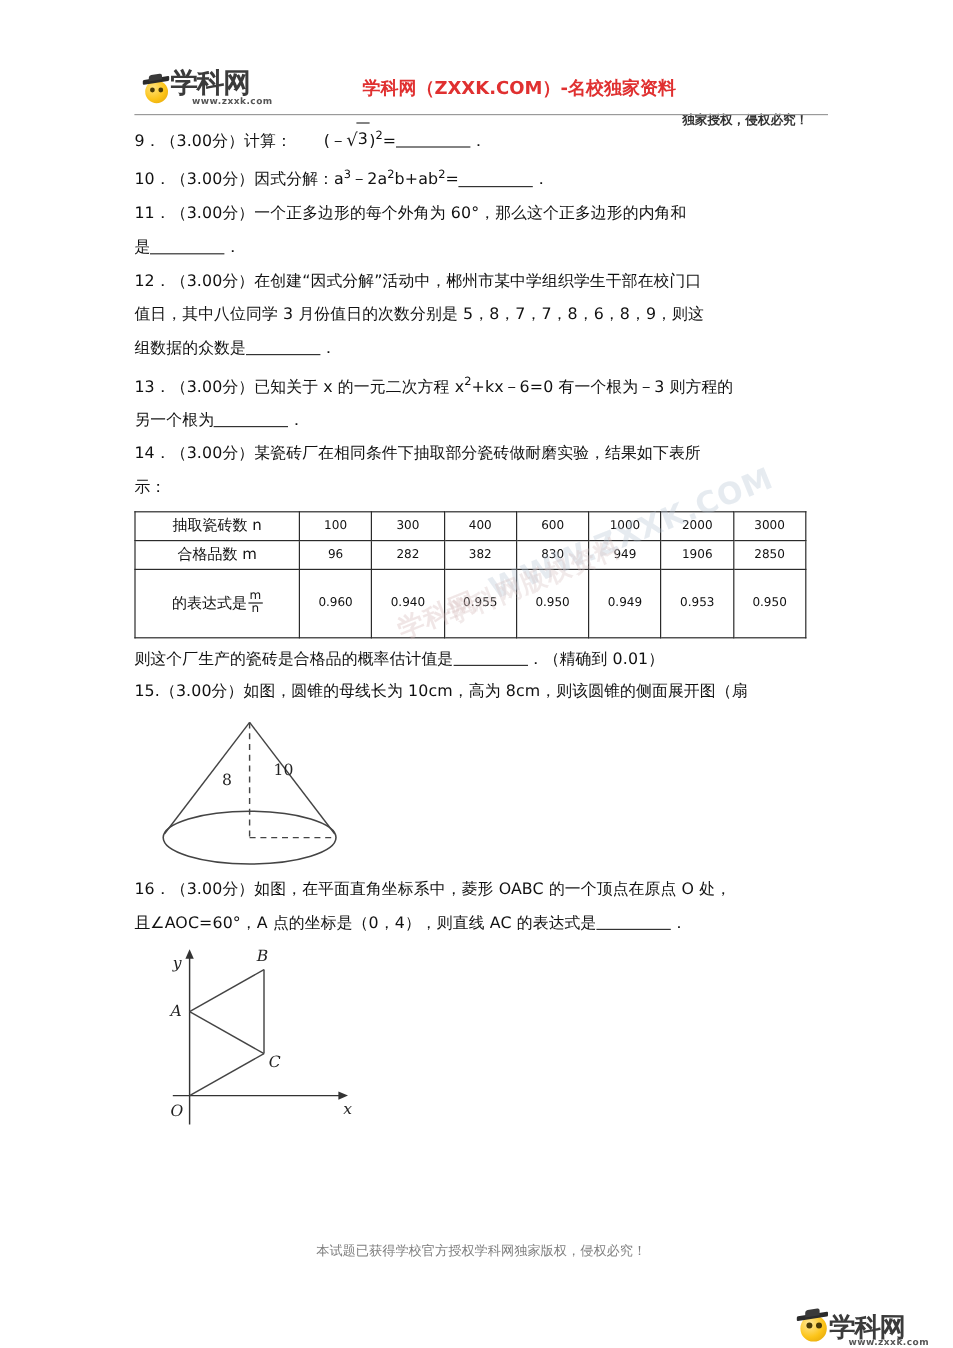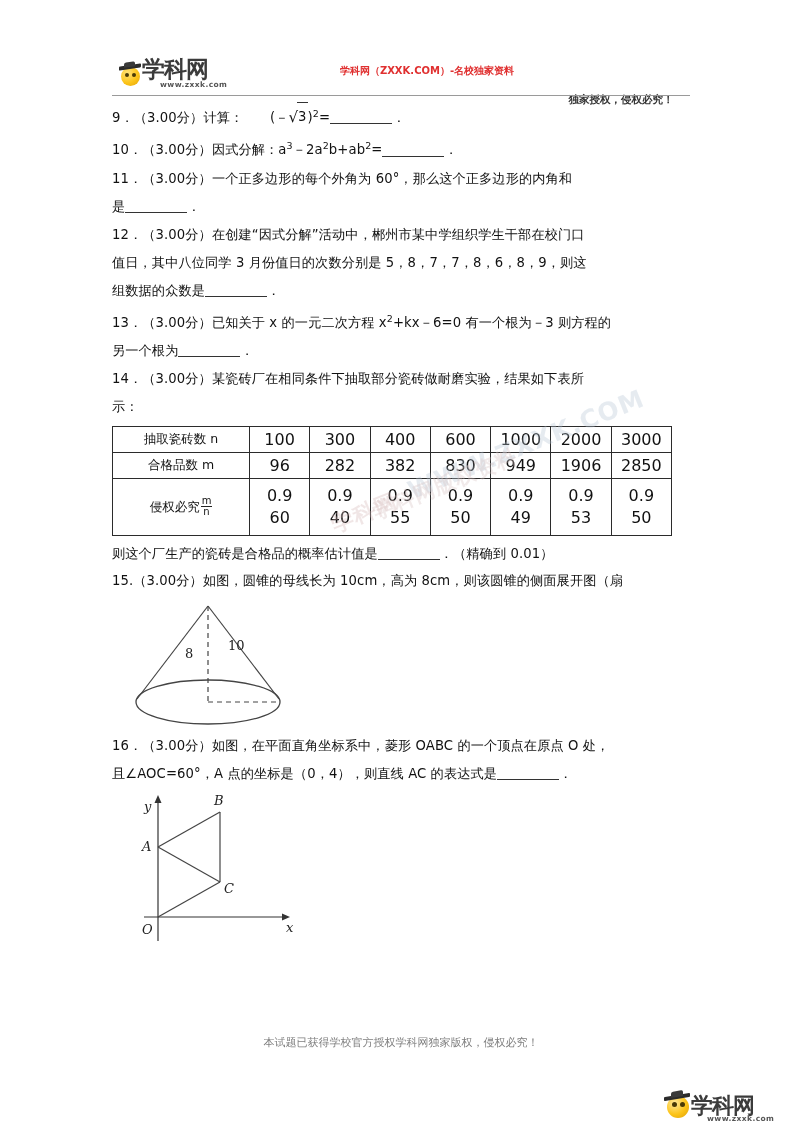--- a/index.html
+++ b/index.html
@@ -135,7 +135,7 @@
     top: 12px;
     width: 250px;
     text-align: center;
-    font-size: 10px;
+    font-size: 15px;
     font-weight: bold;
     color: #e03030;
     white-space: nowrap;

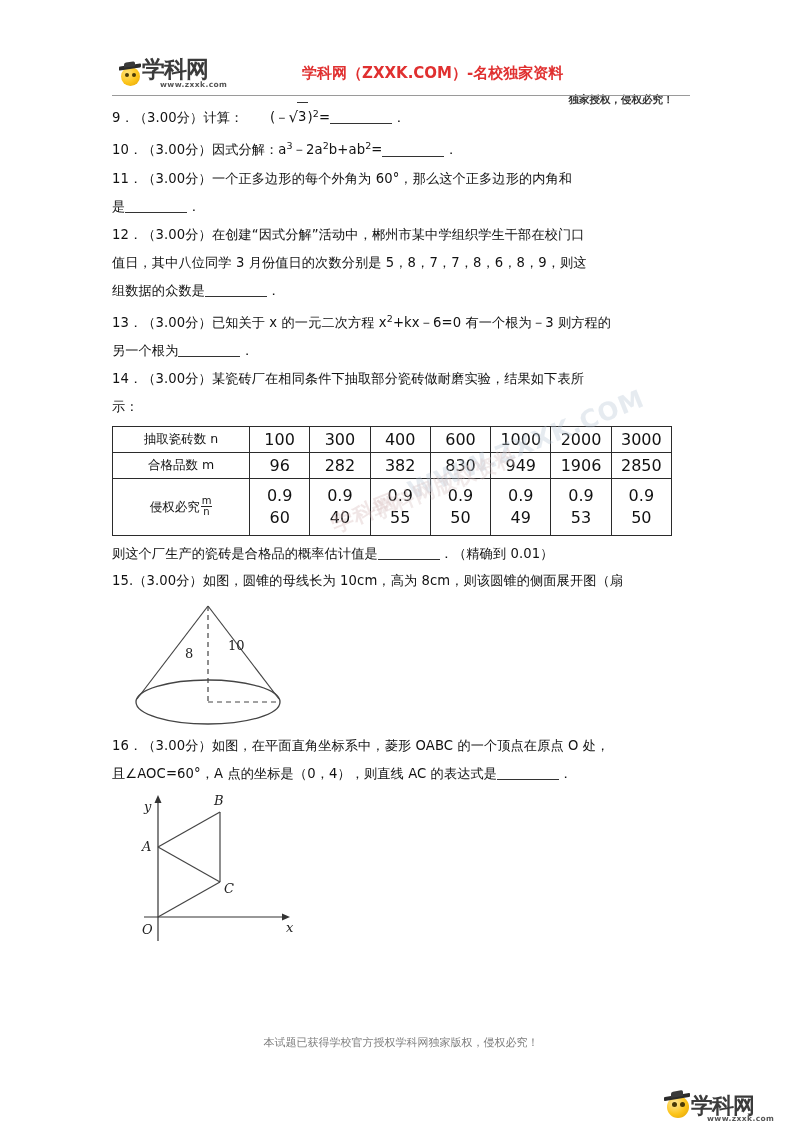--- a/index.html
+++ b/index.html
@@ -210,7 +210,7 @@
   }
   table.data td {
     border: 1px solid #2b2b2b;
-    font-size: 16px;
+    font-size: 10px;
     text-align: center;
     vertical-align: middle;
     padding: 3px 1px;

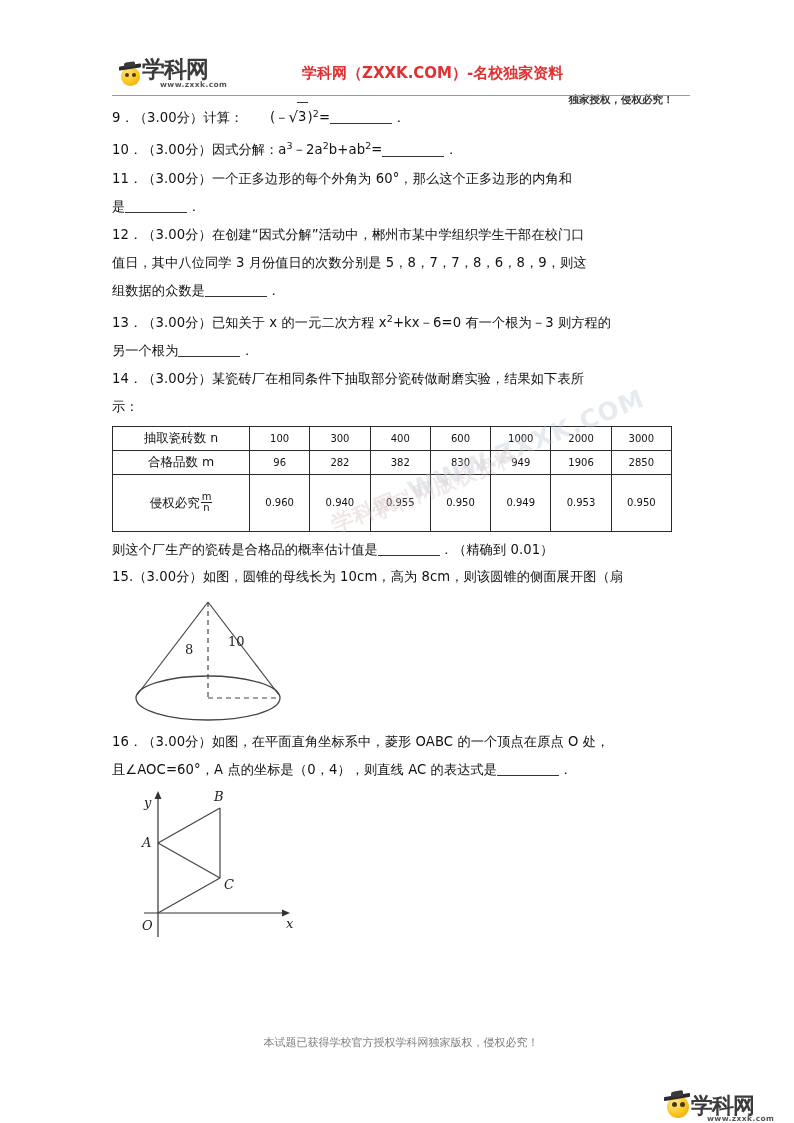--- a/index.html
+++ b/index.html
@@ -429,7 +429,7 @@
           <td>2850</td>
         </tr>
         <tr>
-          <td class="rowhead tallrow"><span>侵权必究</span><span class="frac"><span class="fnum">m</span><span class="fden">n</span></span></td>
+          <td class="rowhead tallrow"><span>的表达式是</span><span class="frac"><span class="fnum">m</span><span class="fden">n</span></span></td>
           <td class="tallrow"><span class="wrapval">0.960</span></td>
           <td class="tallrow"><span class="wrapval">0.940</span></td>
           <td class="tallrow"><span class="wrapval">0.955</span></td>

